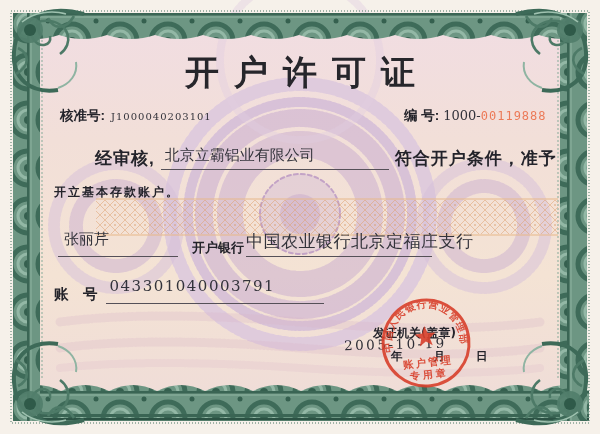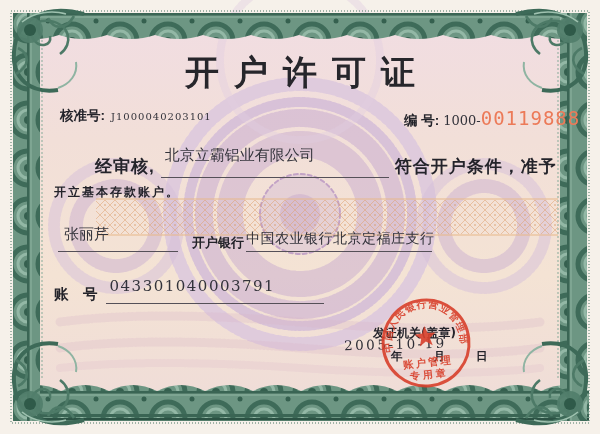--- a/index.html
+++ b/index.html
@@ -24,7 +24,7 @@
 
   .serial { left:404px; top:107px; font-size:13.5px; }
   .serial .val { font-size:13px; margin-left:4px; }
-  .serial .red { font-family:"DejaVu Sans Mono", monospace; font-size:19px; color:#ec7a58; letter-spacing:1px; }
+  .serial .red { font-family:"DejaVu Sans Mono", monospace; font-size:12px; color:#ec7a58; letter-spacing:1px; }
 
   .row1 { left:95px; top:144px; font-size:17px; display:flex; align-items:flex-end; }
   .row1 .lbl { letter-spacing:1px; }

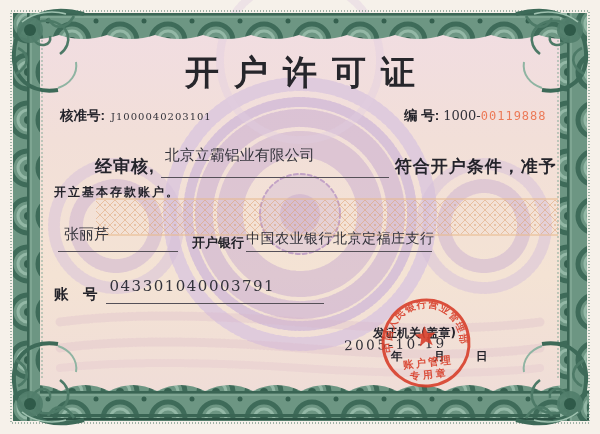--- a/index.html
+++ b/index.html
@@ -30,7 +30,7 @@
   .row1 .lbl { letter-spacing:1px; }
   .fill { display:inline-block; border-bottom:1.2px solid #555058; }
   .fill i { font-style:normal; display:inline-block; }
-  .company { width:228px; margin:0 6px; padding:0 0 12px 4px; }
+  .company { width:228px; margin:0 6px; padding:0 0 4px 4px; }
   .company i { font-size:15px; }
 
   .row2 { left:54px; top:184px; font-size:12px; letter-spacing:2px; }

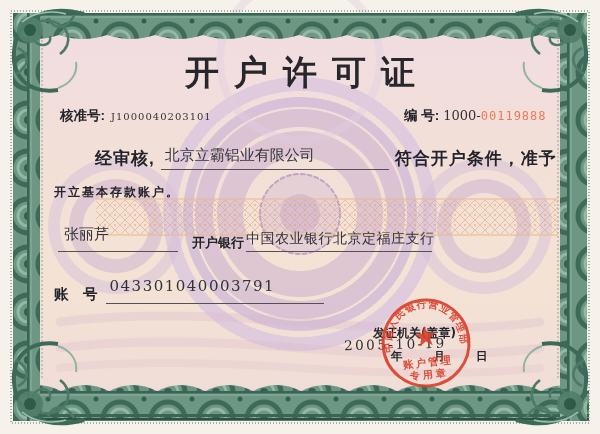--- a/index.html
+++ b/index.html
@@ -40,7 +40,7 @@
   .repname i { font-size:15px; transform:translateY(-5px); }
   .banklbl { margin-left:10px; }
   .bankname { width:186px; margin-left:2px; padding:0 0 3px 0; }
-  .bankname i { font-size:14px; letter-spacing:0.5px; }
+  .bankname i { font-size:17px; letter-spacing:0.5px; }
 
   .row4 { left:54px; top:281px; font-size:14.5px; display:flex; align-items:flex-end; }
   .acctno { width:218px; margin-left:8px; padding:0 0 4px 4px; }

